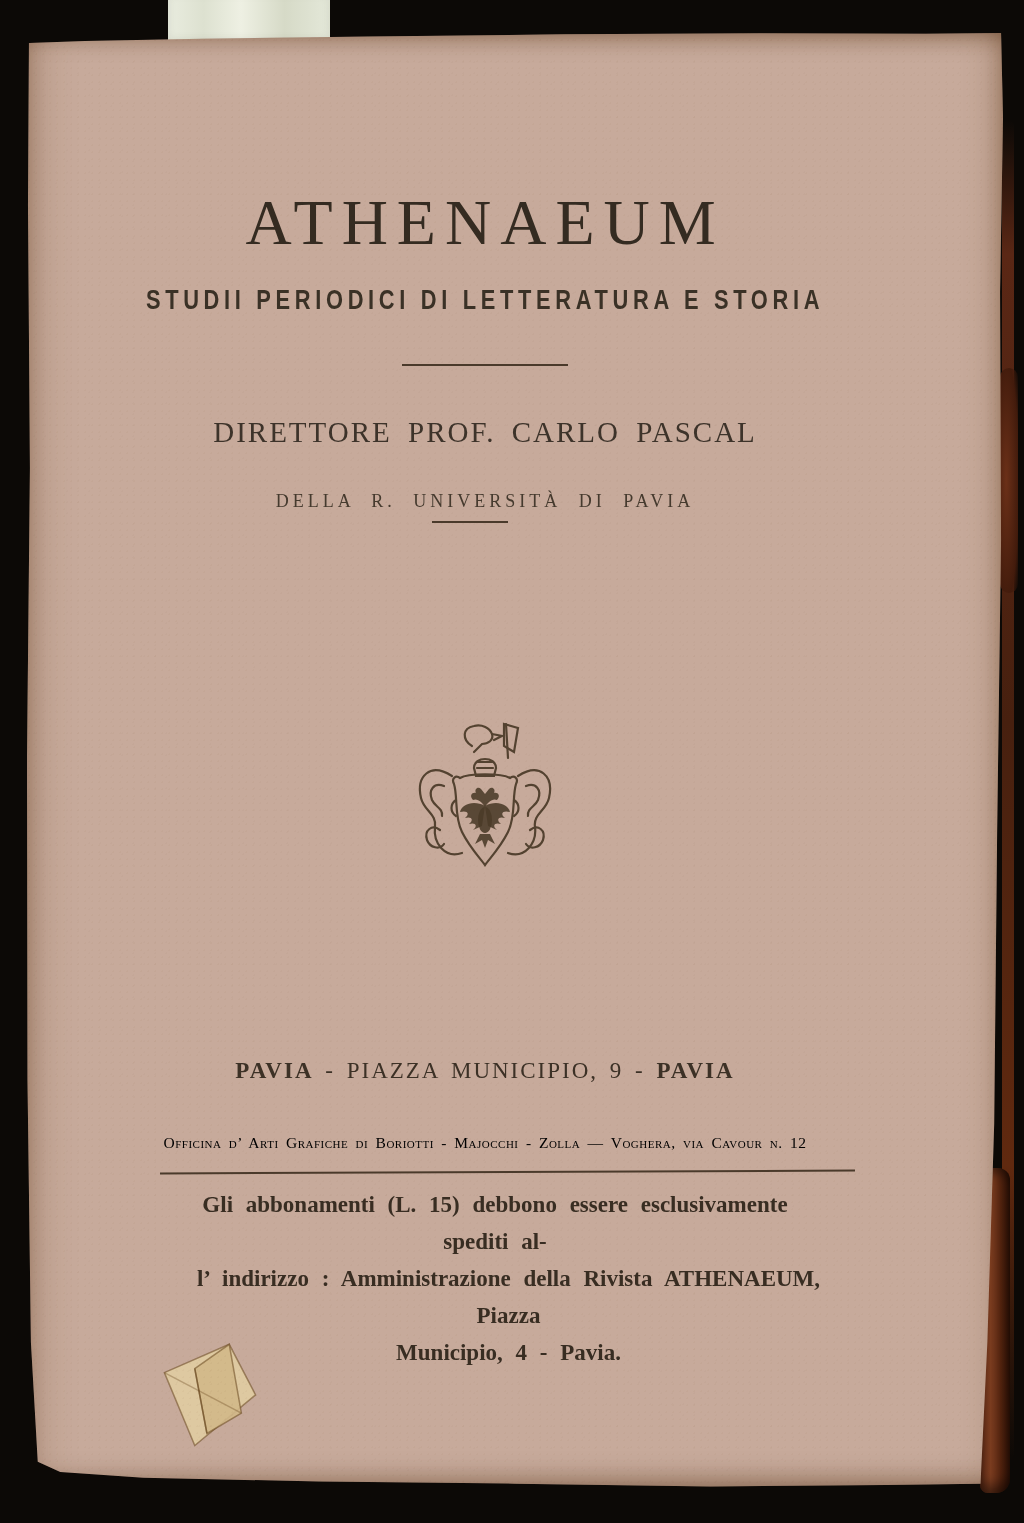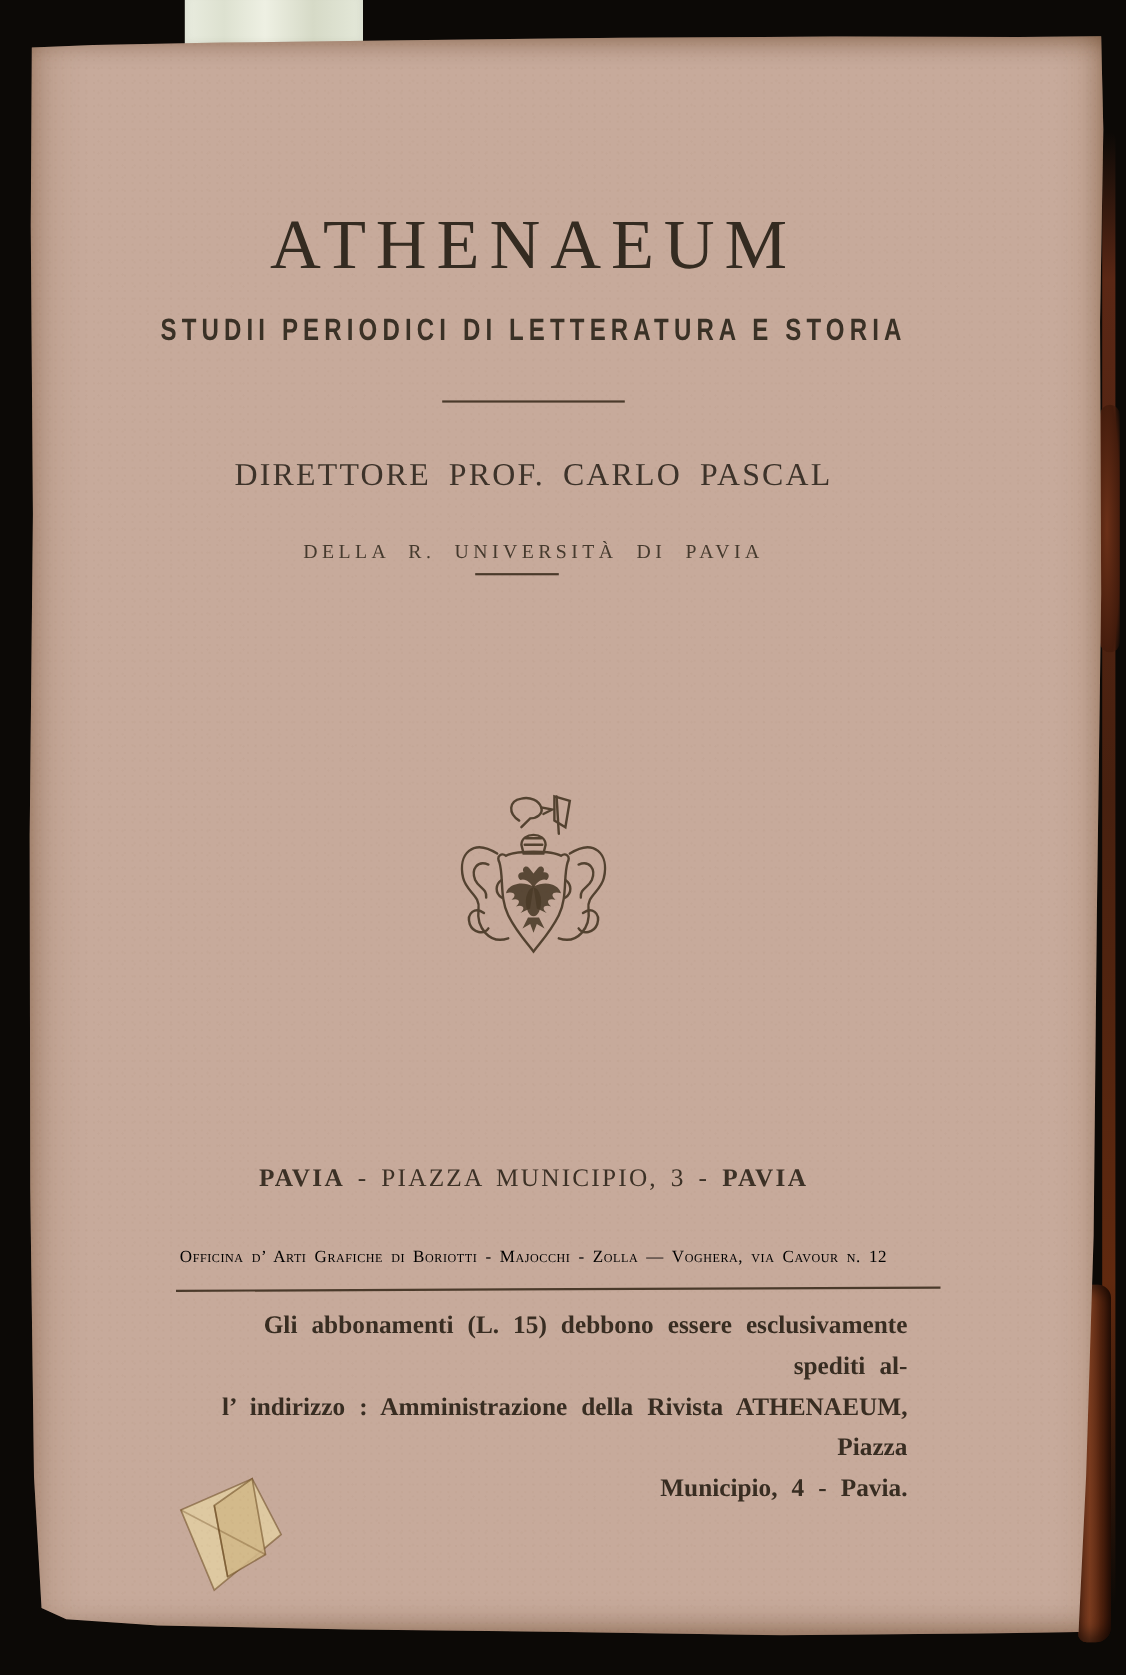--- a/index.html
+++ b/index.html
@@ -164,7 +164,7 @@
     </div>
 
 
-    <div class="tblock pavia"><span class="b">PAVIA</span><span> - PIAZZA MUNICIPIO, 3 - </span><span class="b">PAVIA</span></div>
+    <div class="tblock pavia"><span class="b">PAVIA</span><span> - PIAZZA MUNICIPIO, 9 - </span><span class="b">PAVIA</span></div>
 
     <div class="tblock printer">Officina d’ Arti Grafiche di Boriotti - Majocchi - Zolla — Voghera, via Cavour n. 12</div>
 

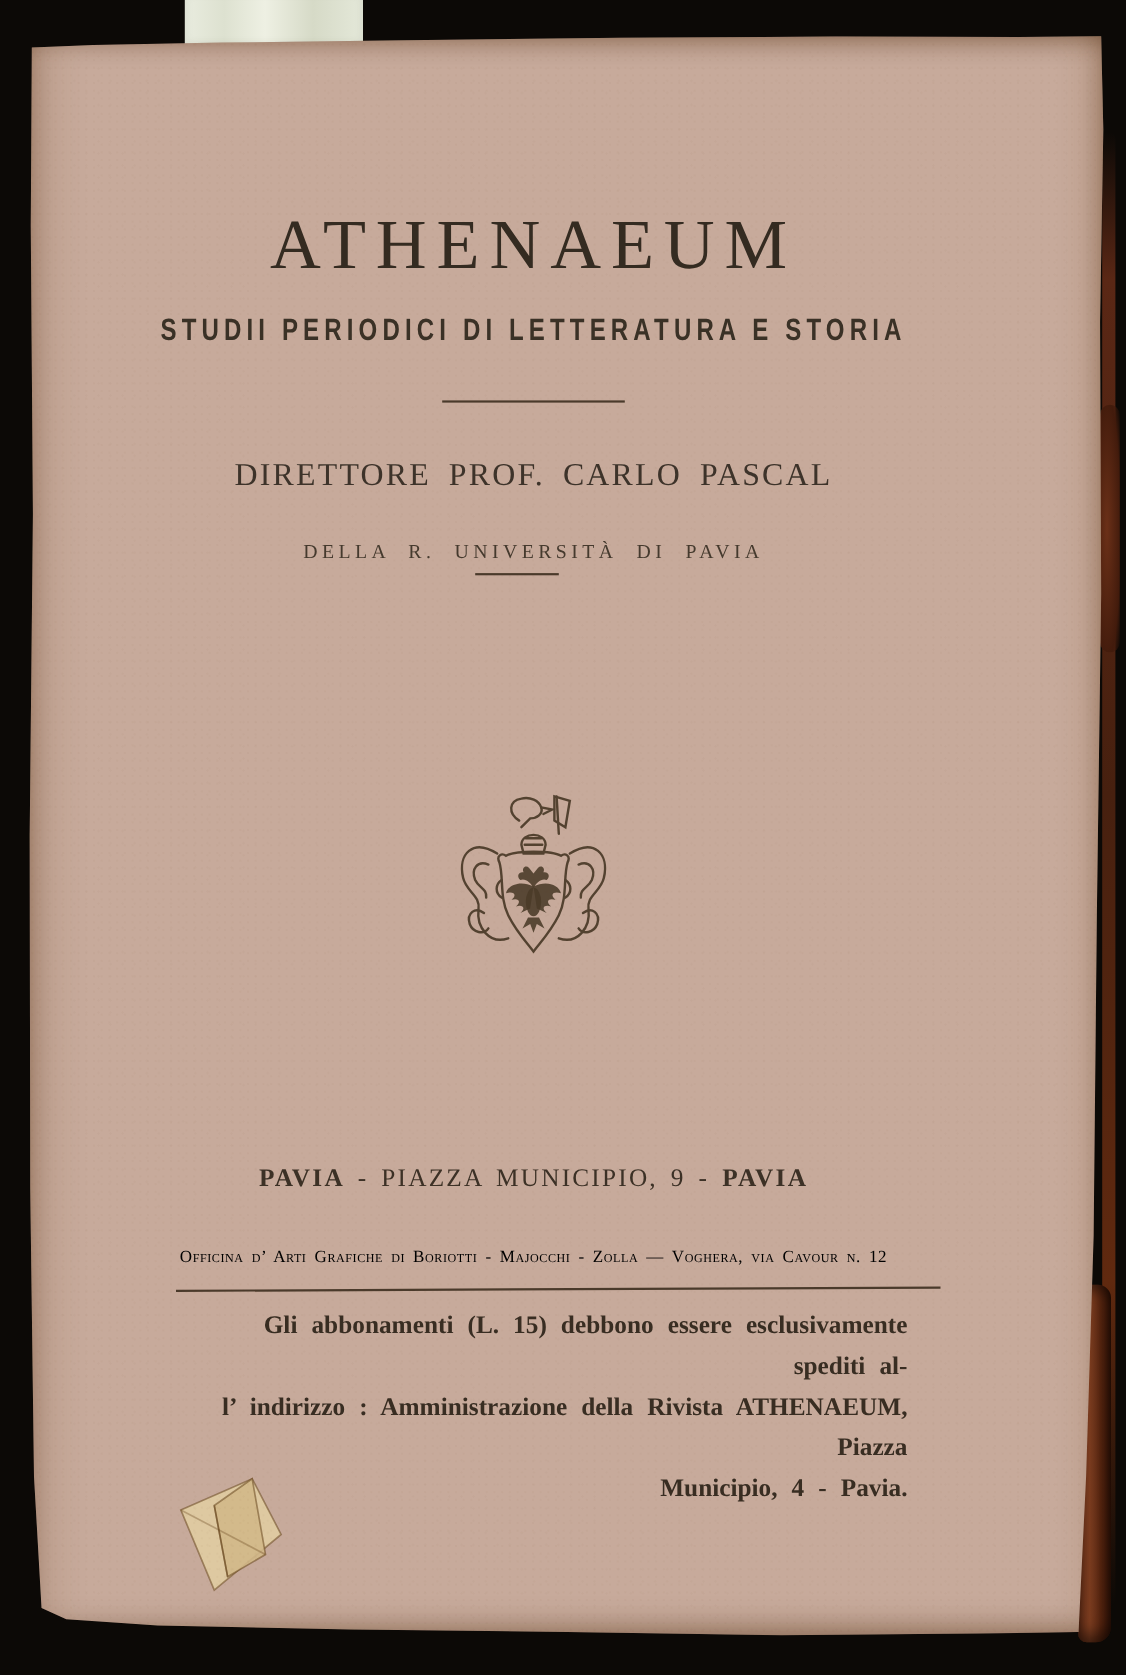--- a/index.html
+++ b/index.html
@@ -102,7 +102,7 @@
   .notice {
     position:absolute; left:139px; top:1156px; width:660px;
     font-weight:700; font-size:23px; line-height:37px;
-    word-spacing:7px; color:#382d22; text-align:right;
+    word-spacing:7px; color:#382d22; text-align:center;
   }
   .notice .n2, .notice .n3 { padding-left:27px; }
   

